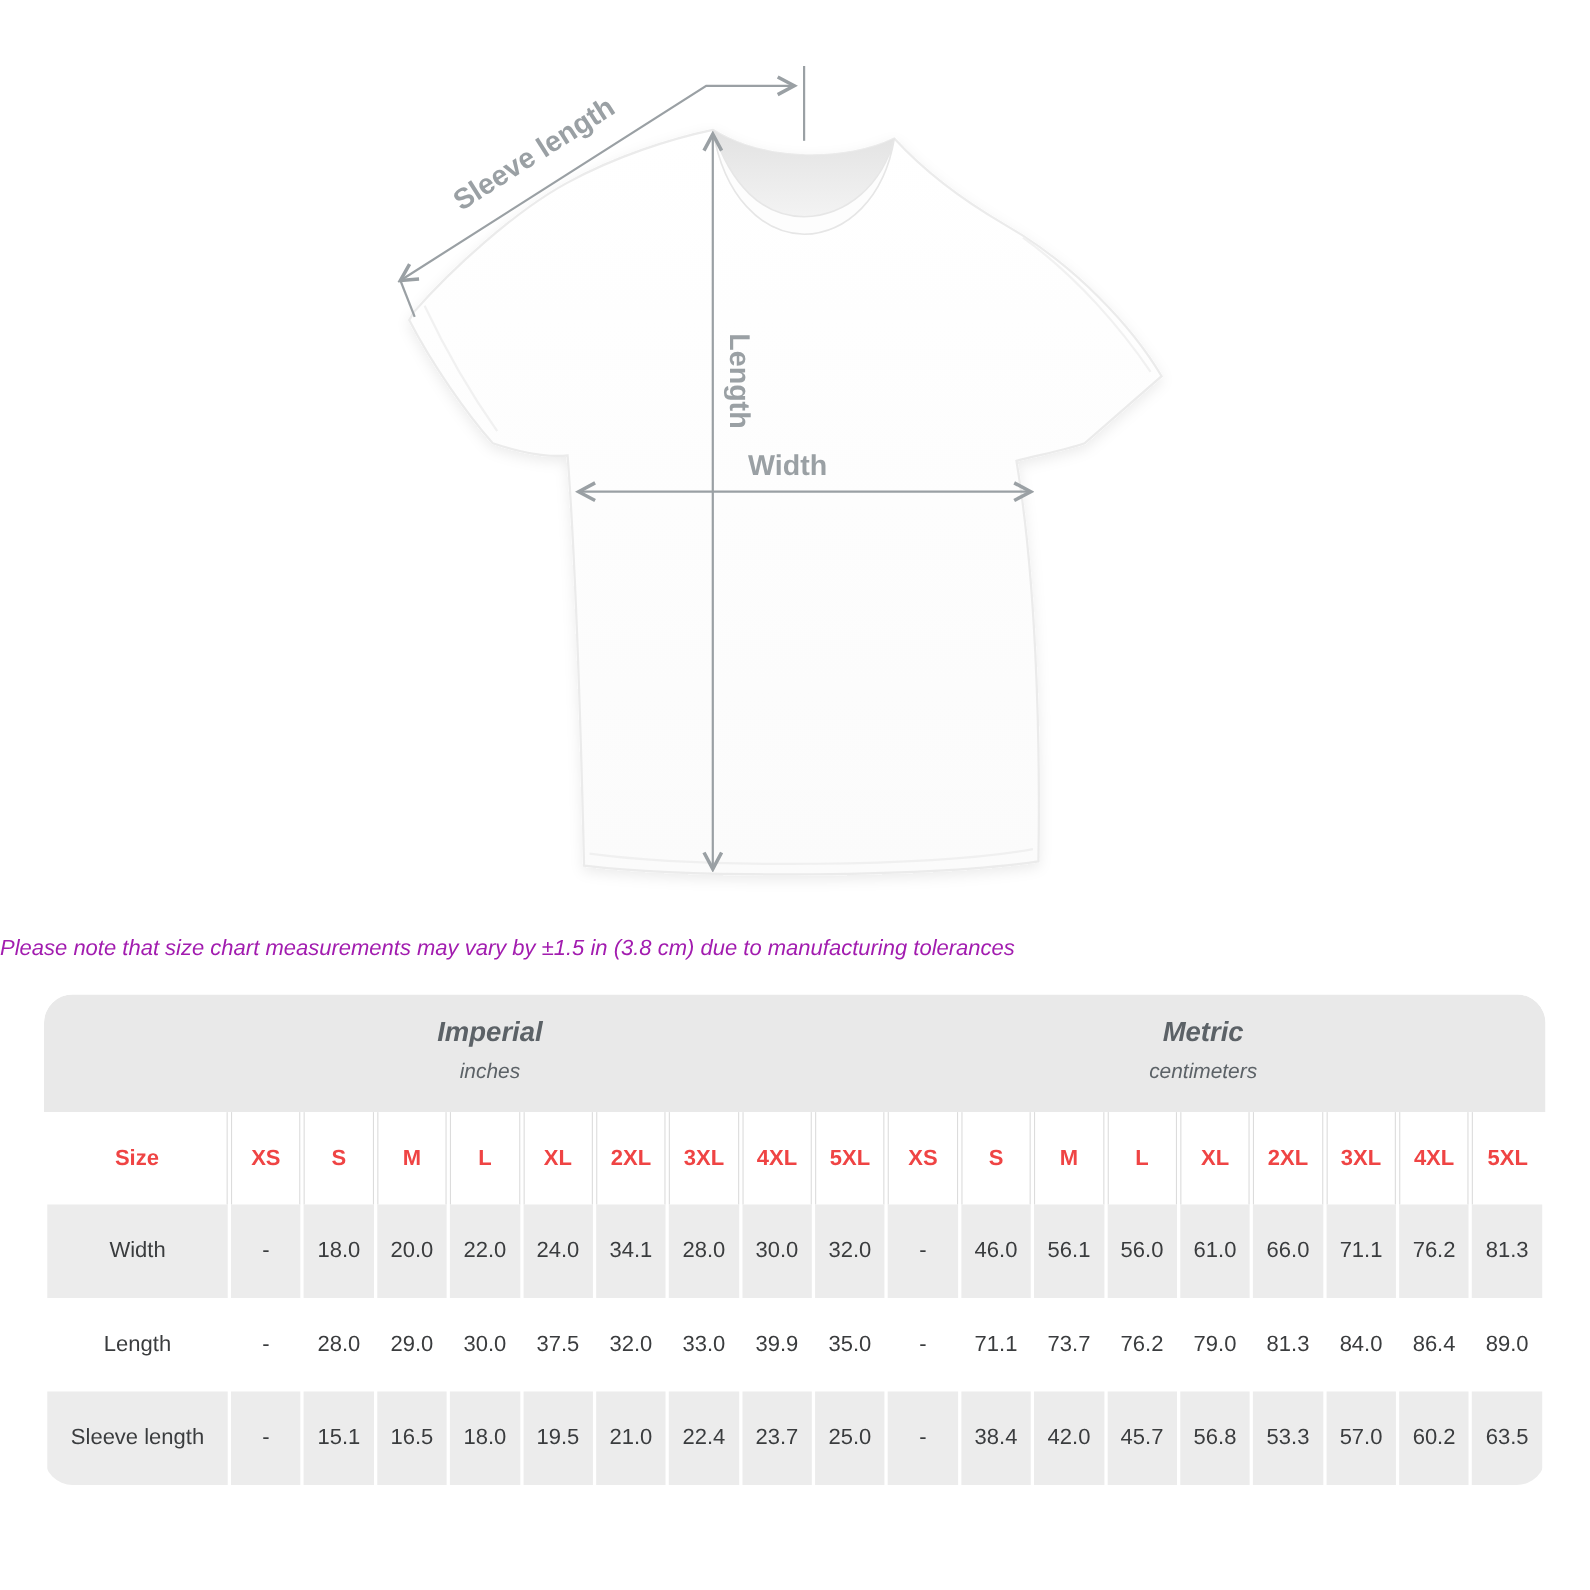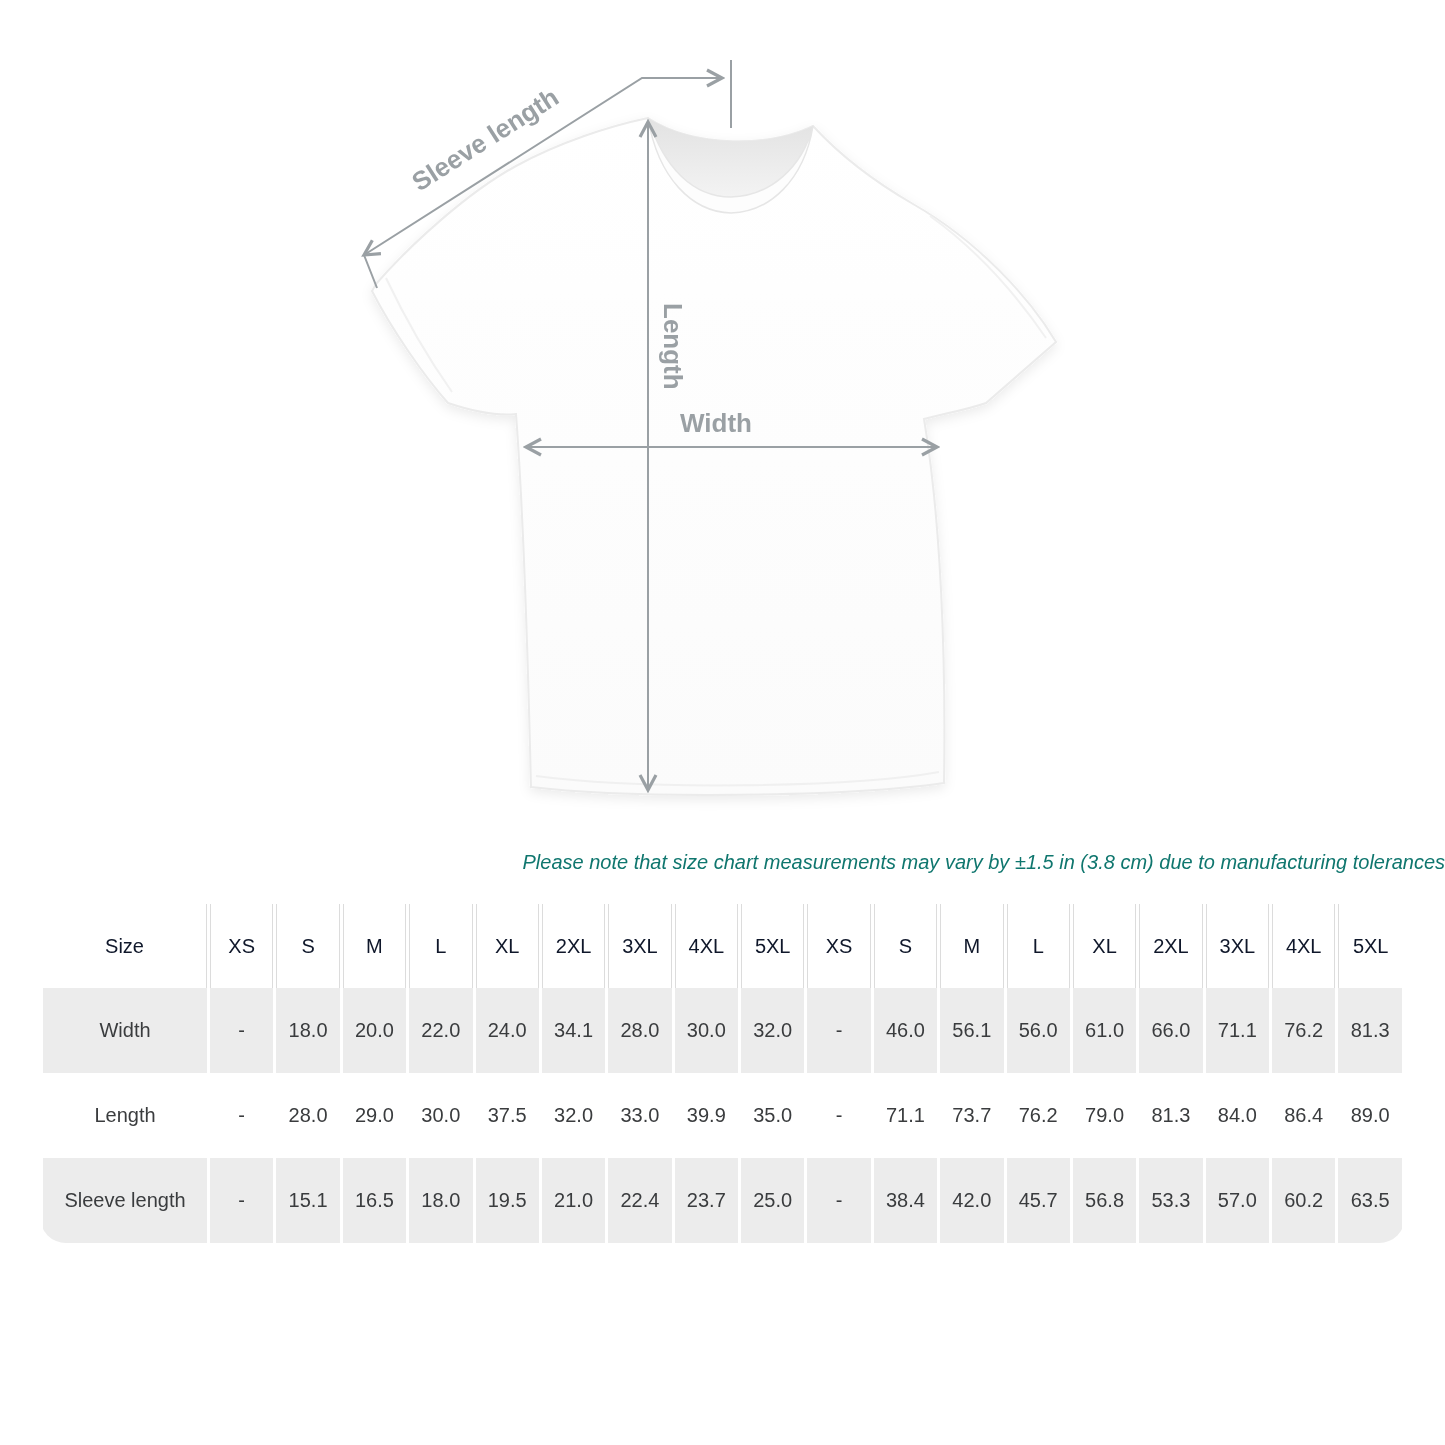--- a/index.html
+++ b/index.html
@@ -30,10 +30,10 @@
   }
   .subtitle{
     margin:4px 0 0 0;
-    text-align:right;
+    text-align:left;
     font-style:italic;
     font-size:20px;
-    color:#0f766e;
+    color:#a21caf;
     line-height:1.2;
   }
   

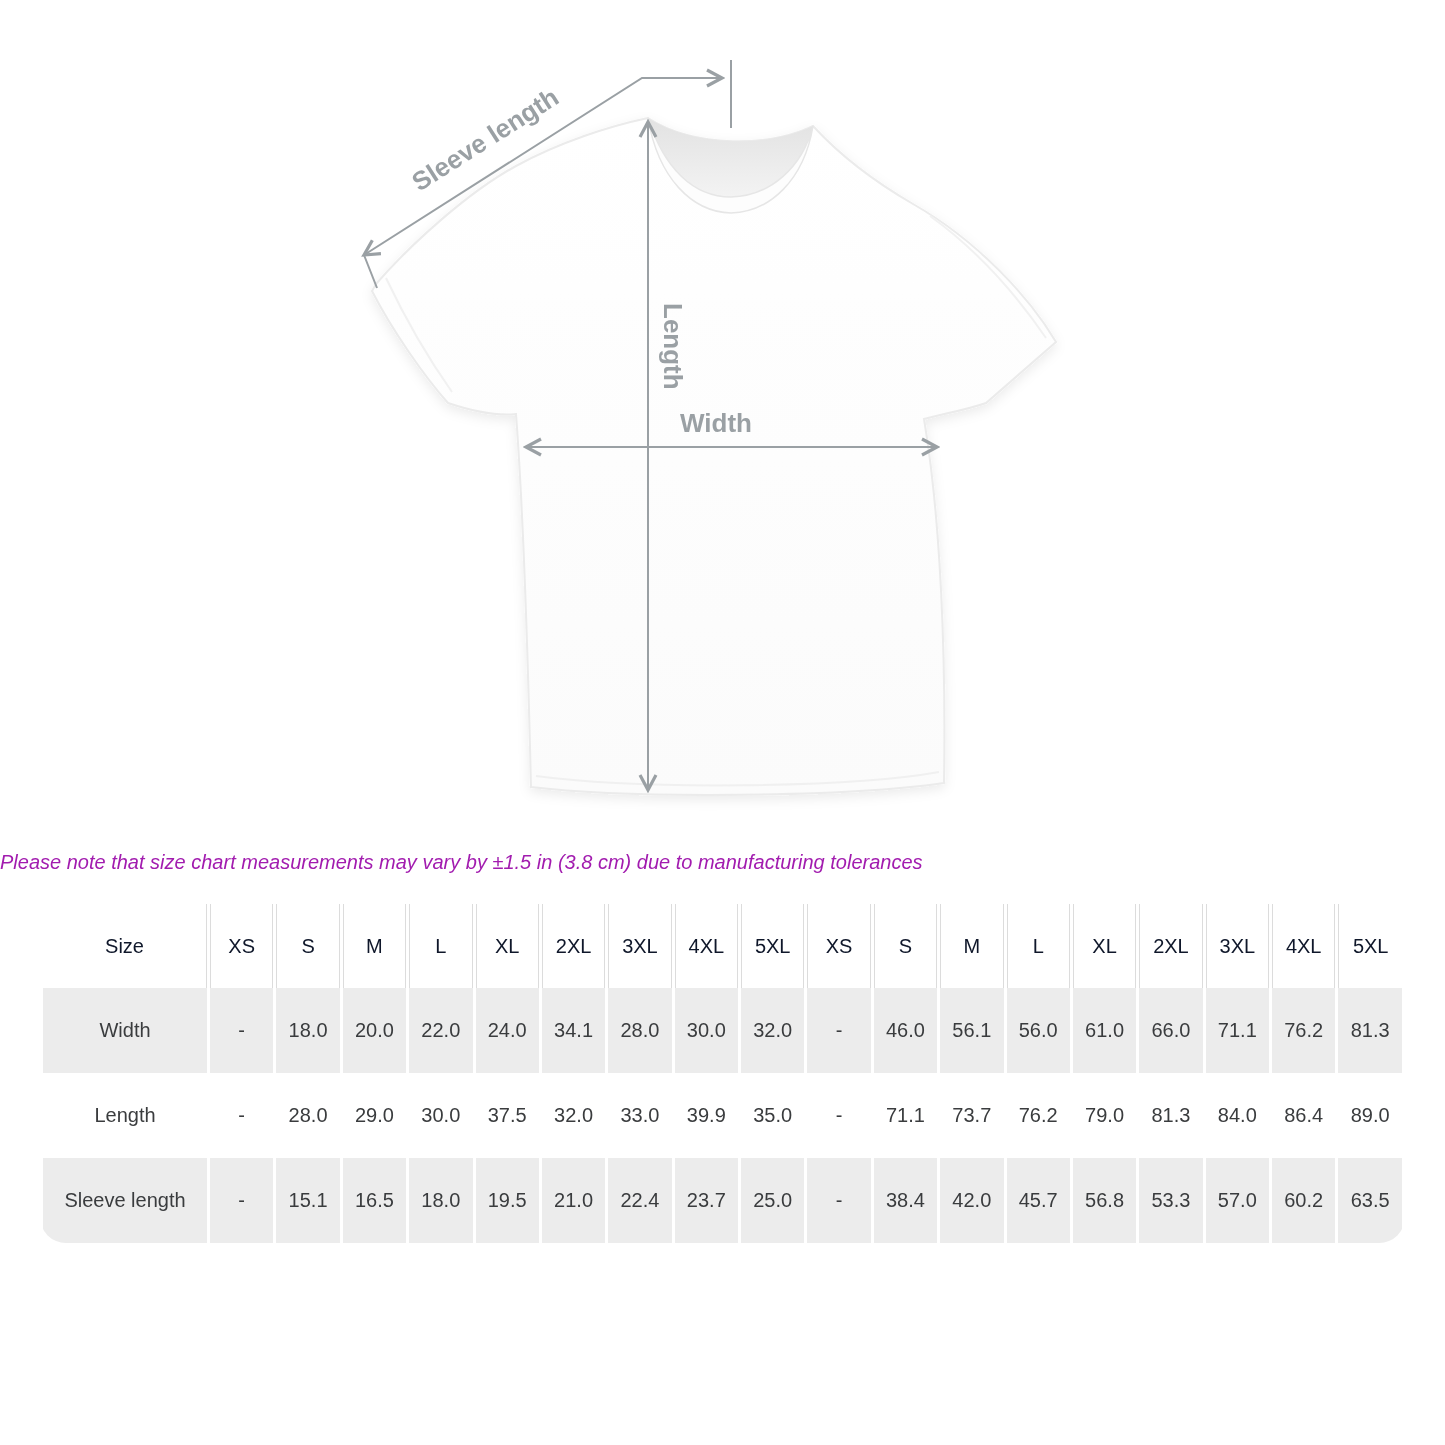--- a/index.html
+++ b/index.html
@@ -160,6 +160,16 @@
   <p class="subtitle">Please note that size chart measurements may vary by ±1.5 in (3.8 cm) due to manufacturing tolerances</p>
 
   <div class="table-wrap">
+    <div class="band">
+      <div class="gh gh-imp">
+        <div class="gname">Imperial</div>
+        <div class="gunit">inches</div>
+      </div>
+      <div class="gh gh-met">
+        <div class="gname">Metric</div>
+        <div class="gunit">centimeters</div>
+      </div>
+    </div>
     <table class="sizes">
       <colgroup>
         <col class="c-lbl">

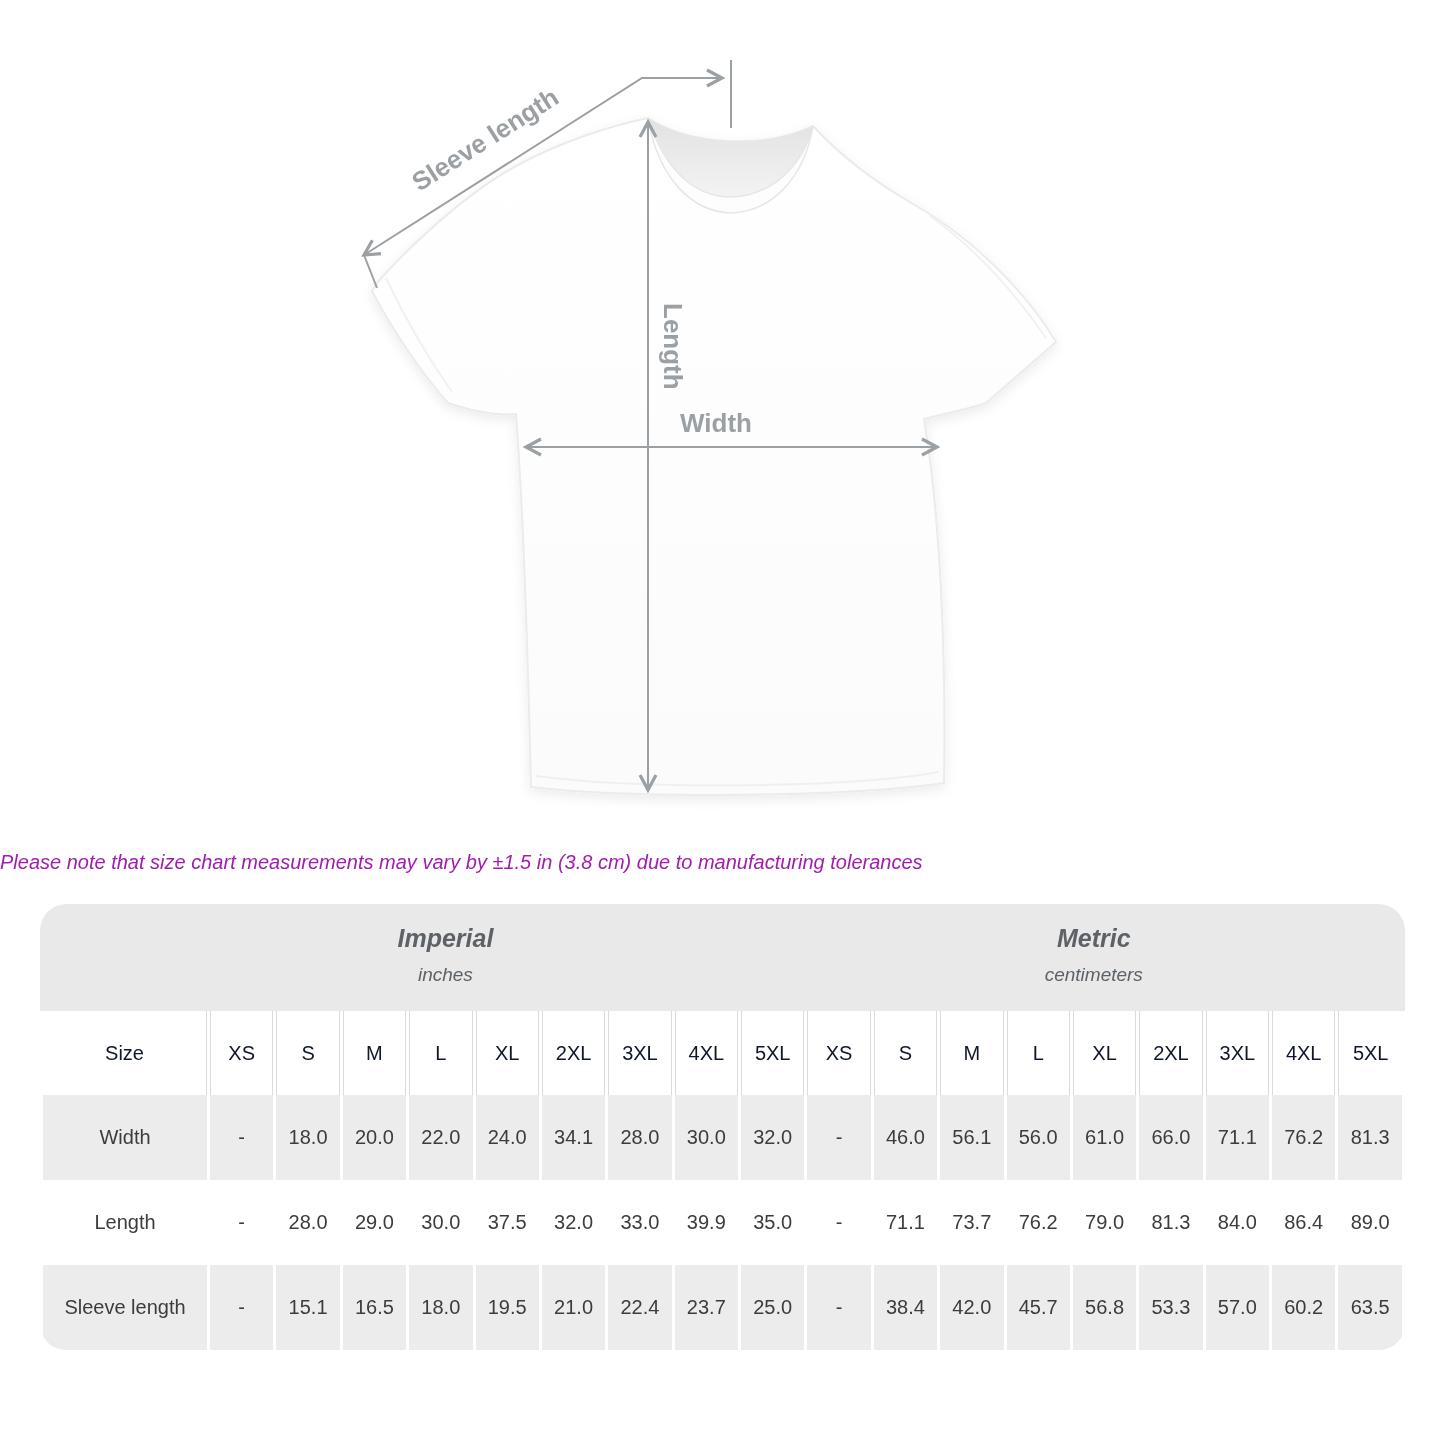--- a/index.html
+++ b/index.html
@@ -79,8 +79,8 @@
   }
   tr.head-row th{
     height:84px;
-    font-weight:normal;
-    color:#0f172a;
+    font-weight:bold;
+    color:#ef4444;
     border-left:1px solid #dcdcdc;
     border-right:1px solid #dcdcdc;
   }

